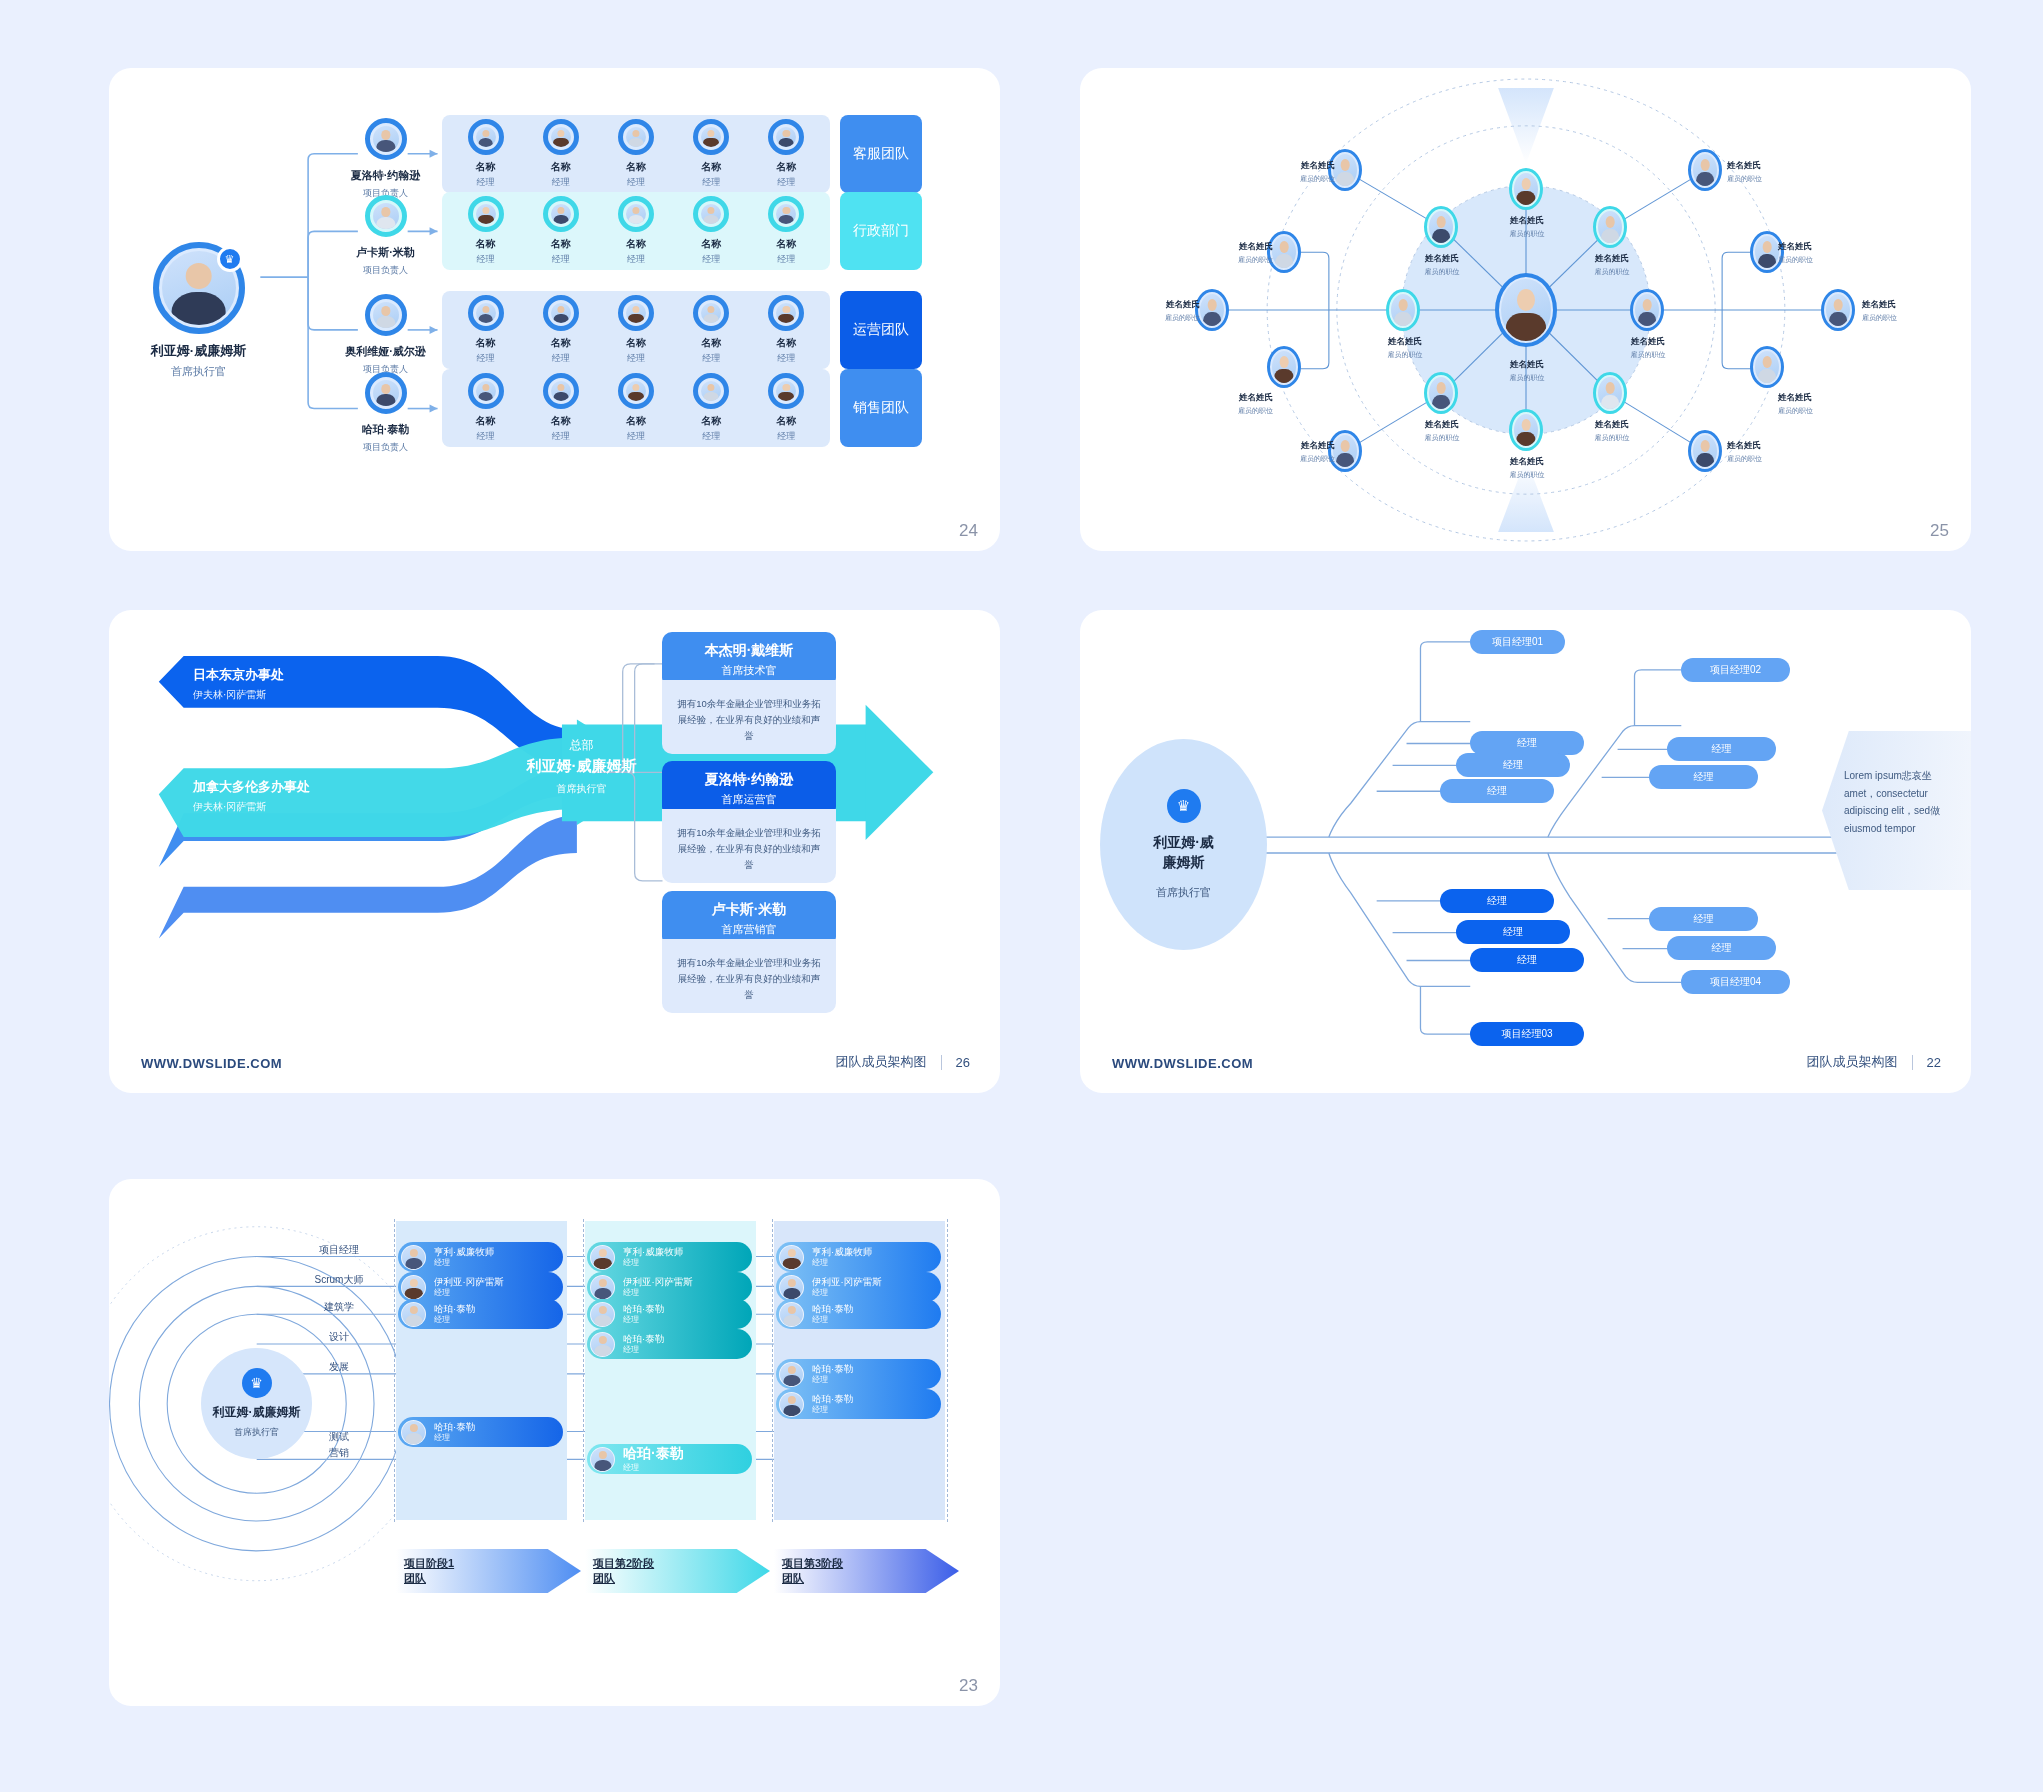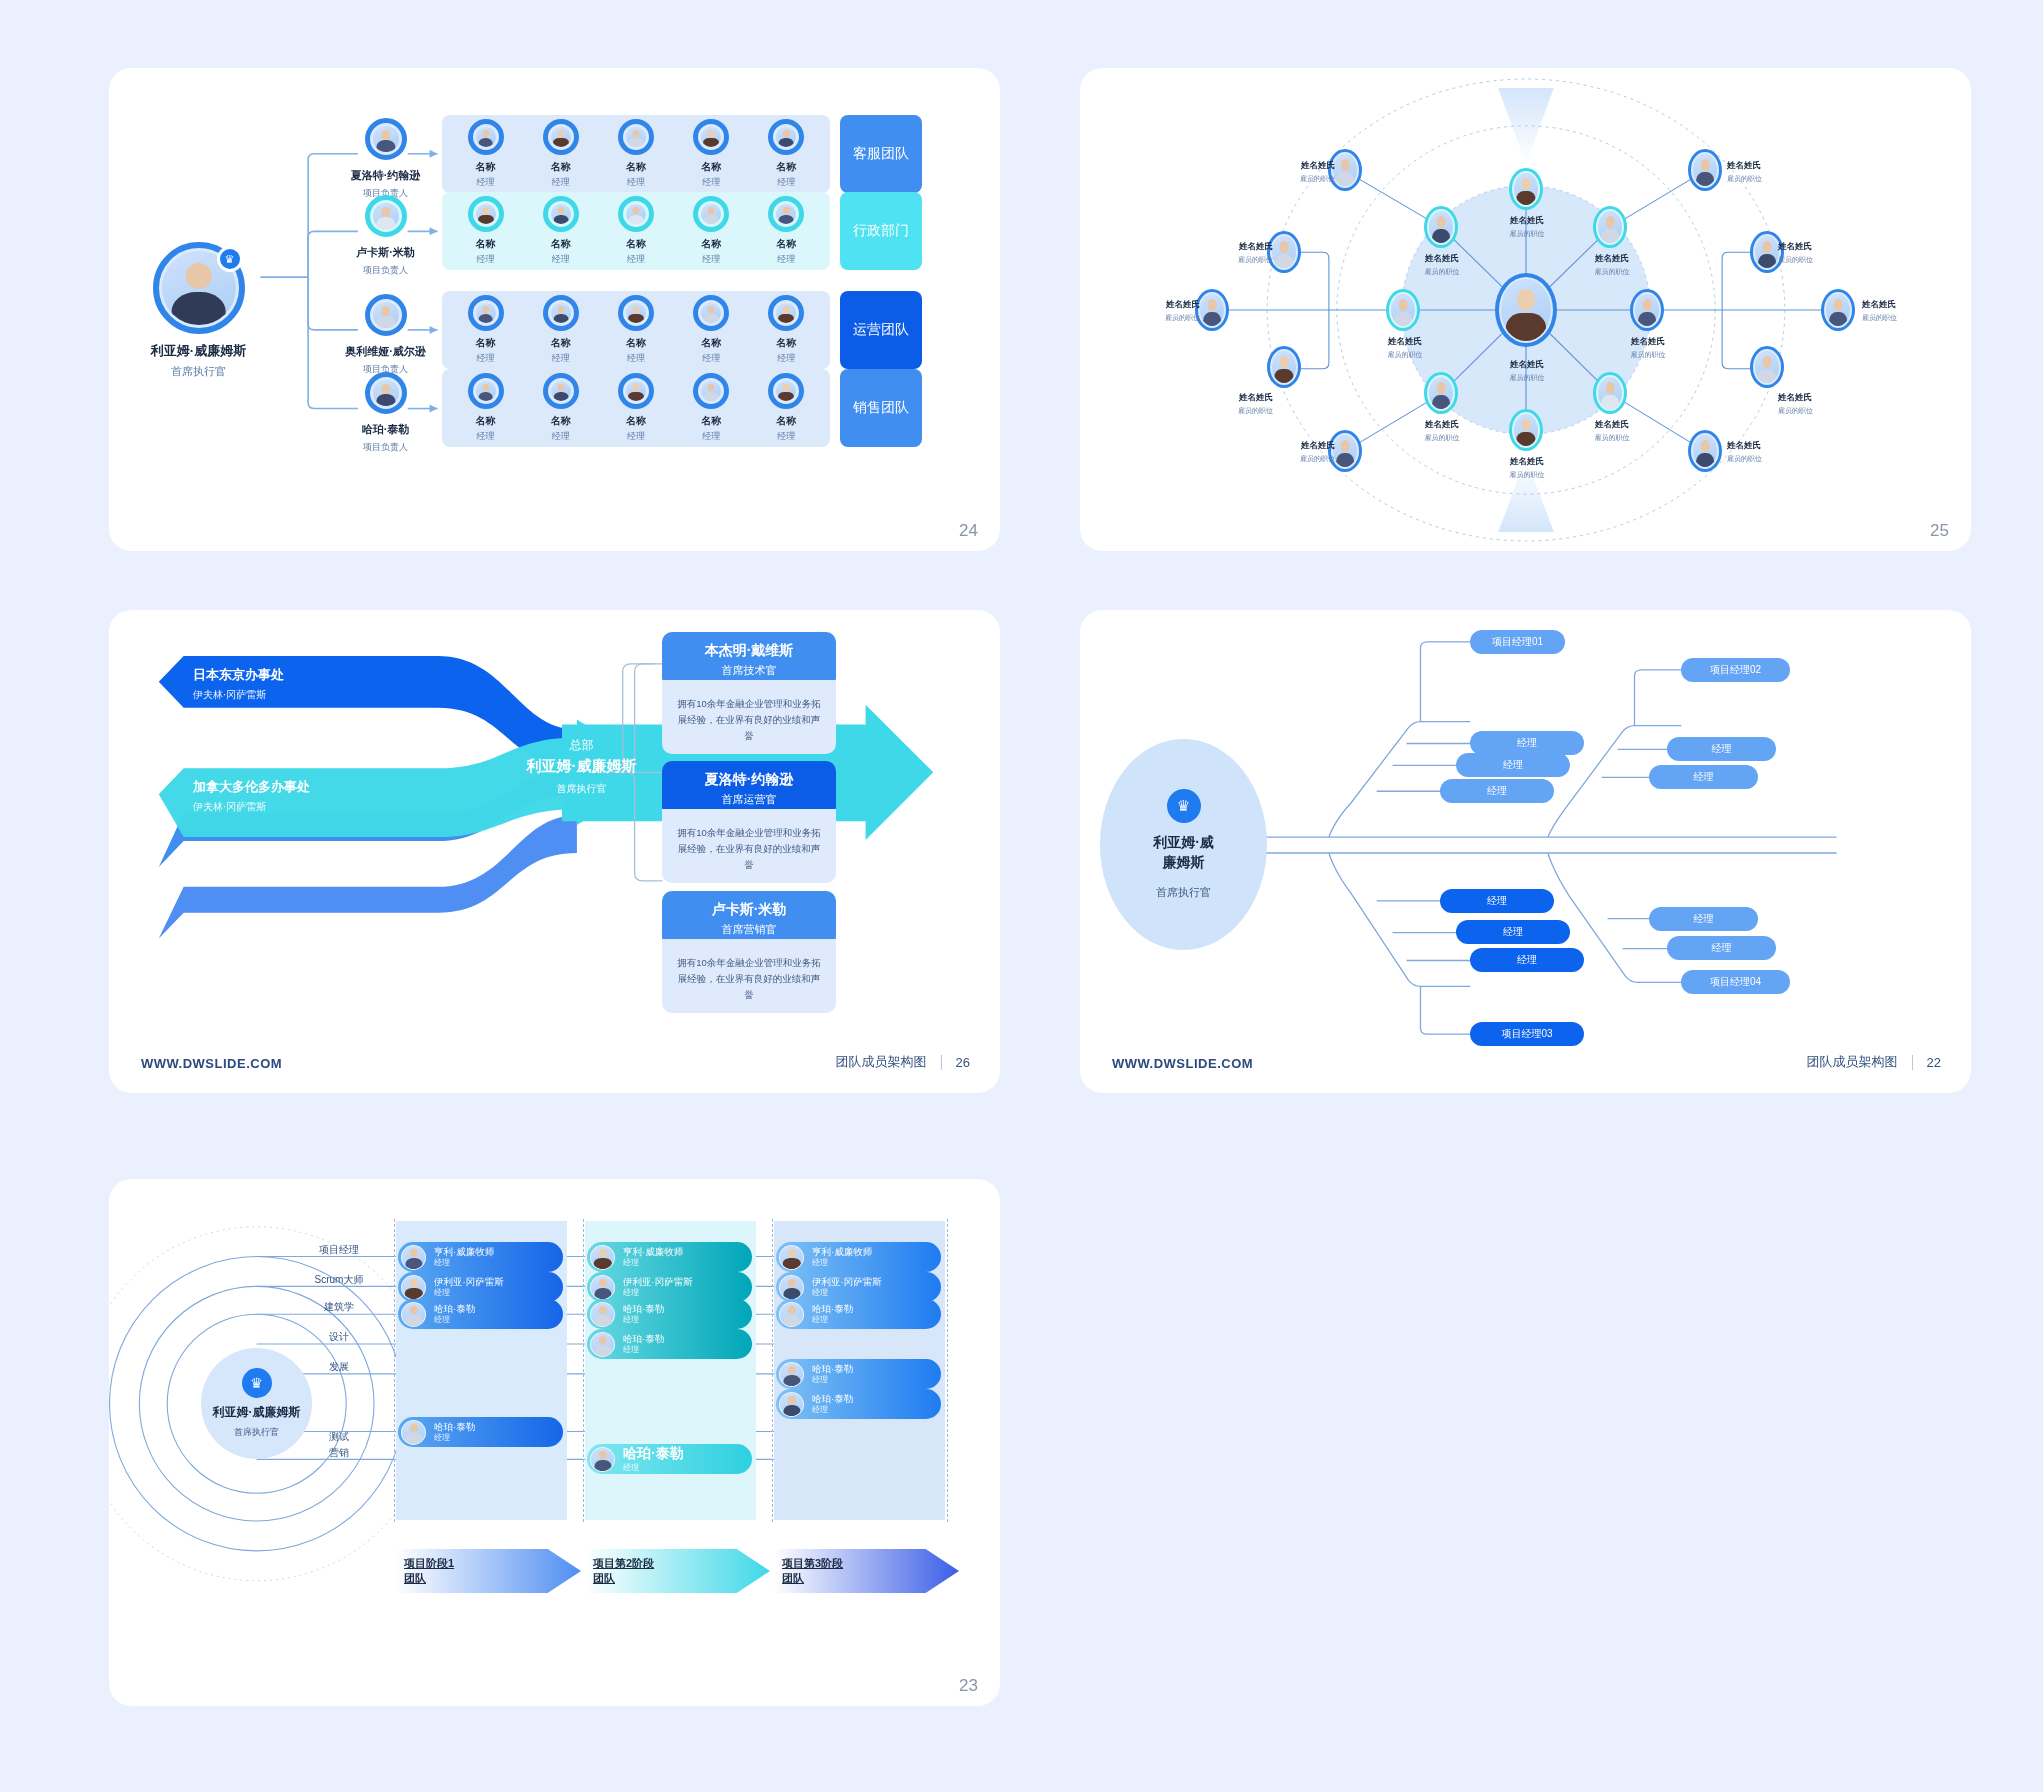--- a/index.html
+++ b/index.html
@@ -814,6 +814,7 @@
   <div class="pill l" style="left:587px;top:326px;width:109px">经理</div>
   <div class="pill l" style="left:601px;top:360px;width:109px">项目经理04</div>
 
+  <div class="hexnote">Lorem ipsum悲哀坐 amet，consectetur adipiscing elit，sed做 eiusmod tempor</div>
 
   <div class="footer-url">WWW.DWSLIDE.COM</div>
   <div class="footer-right">

